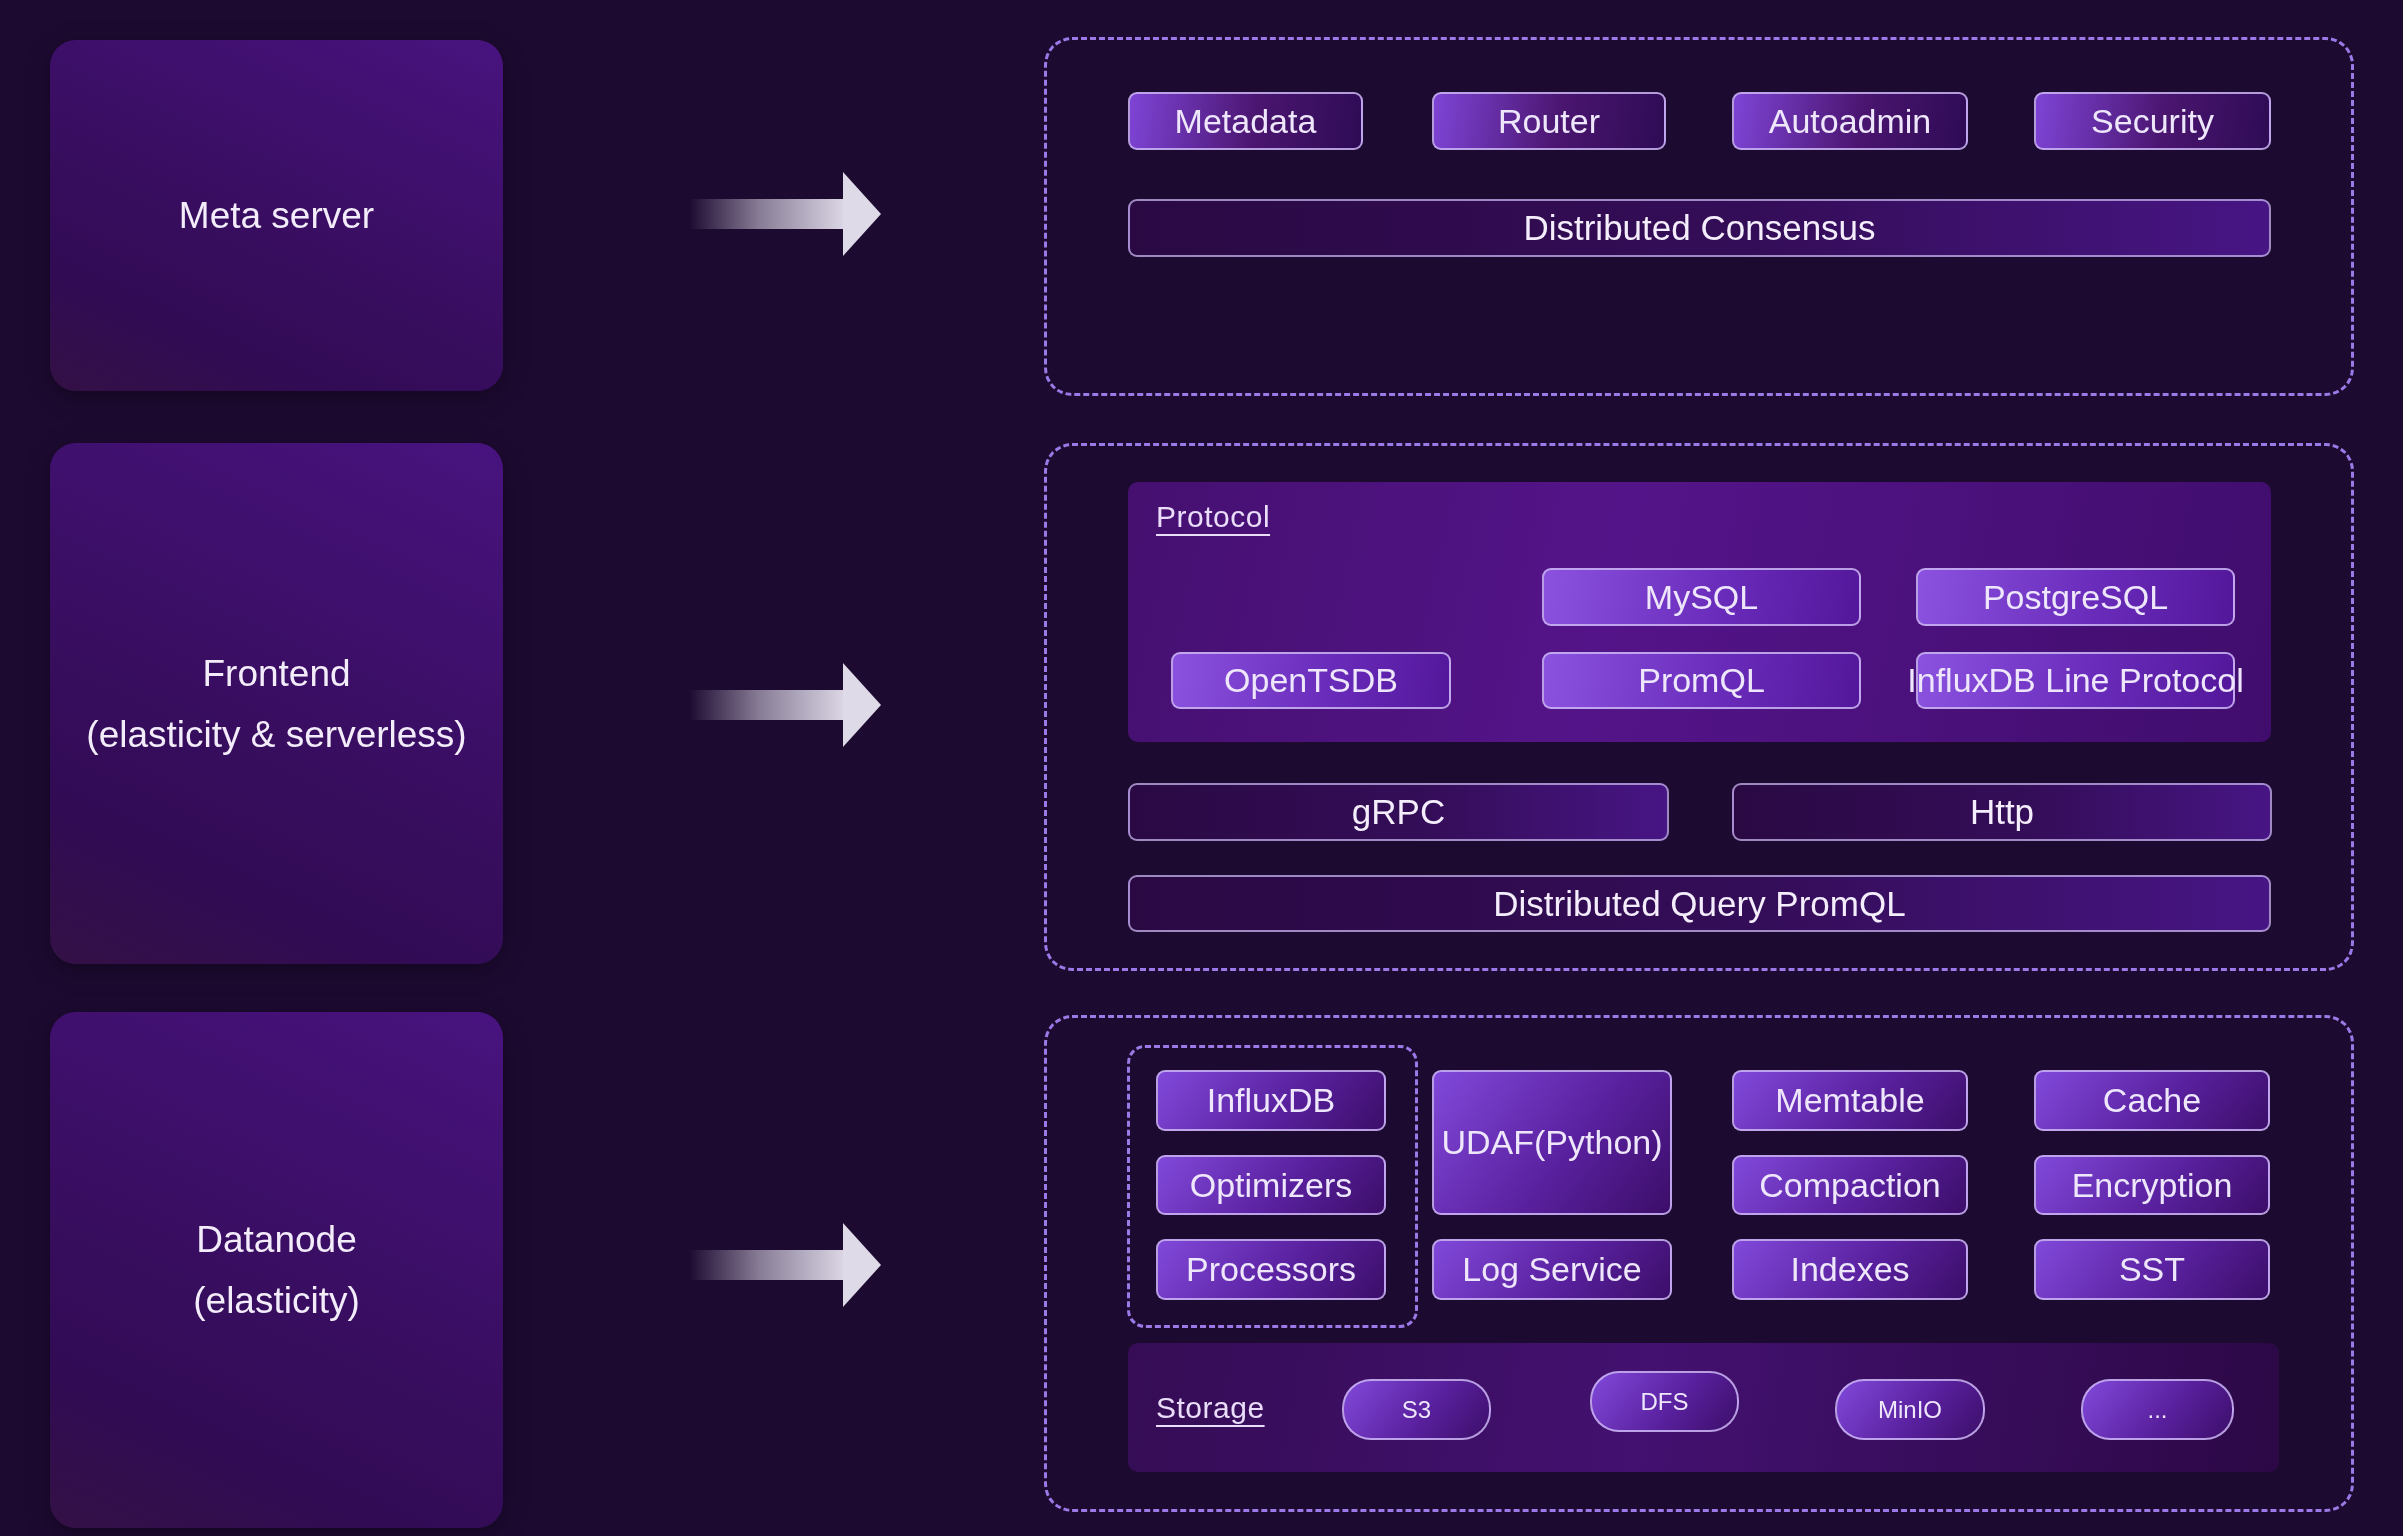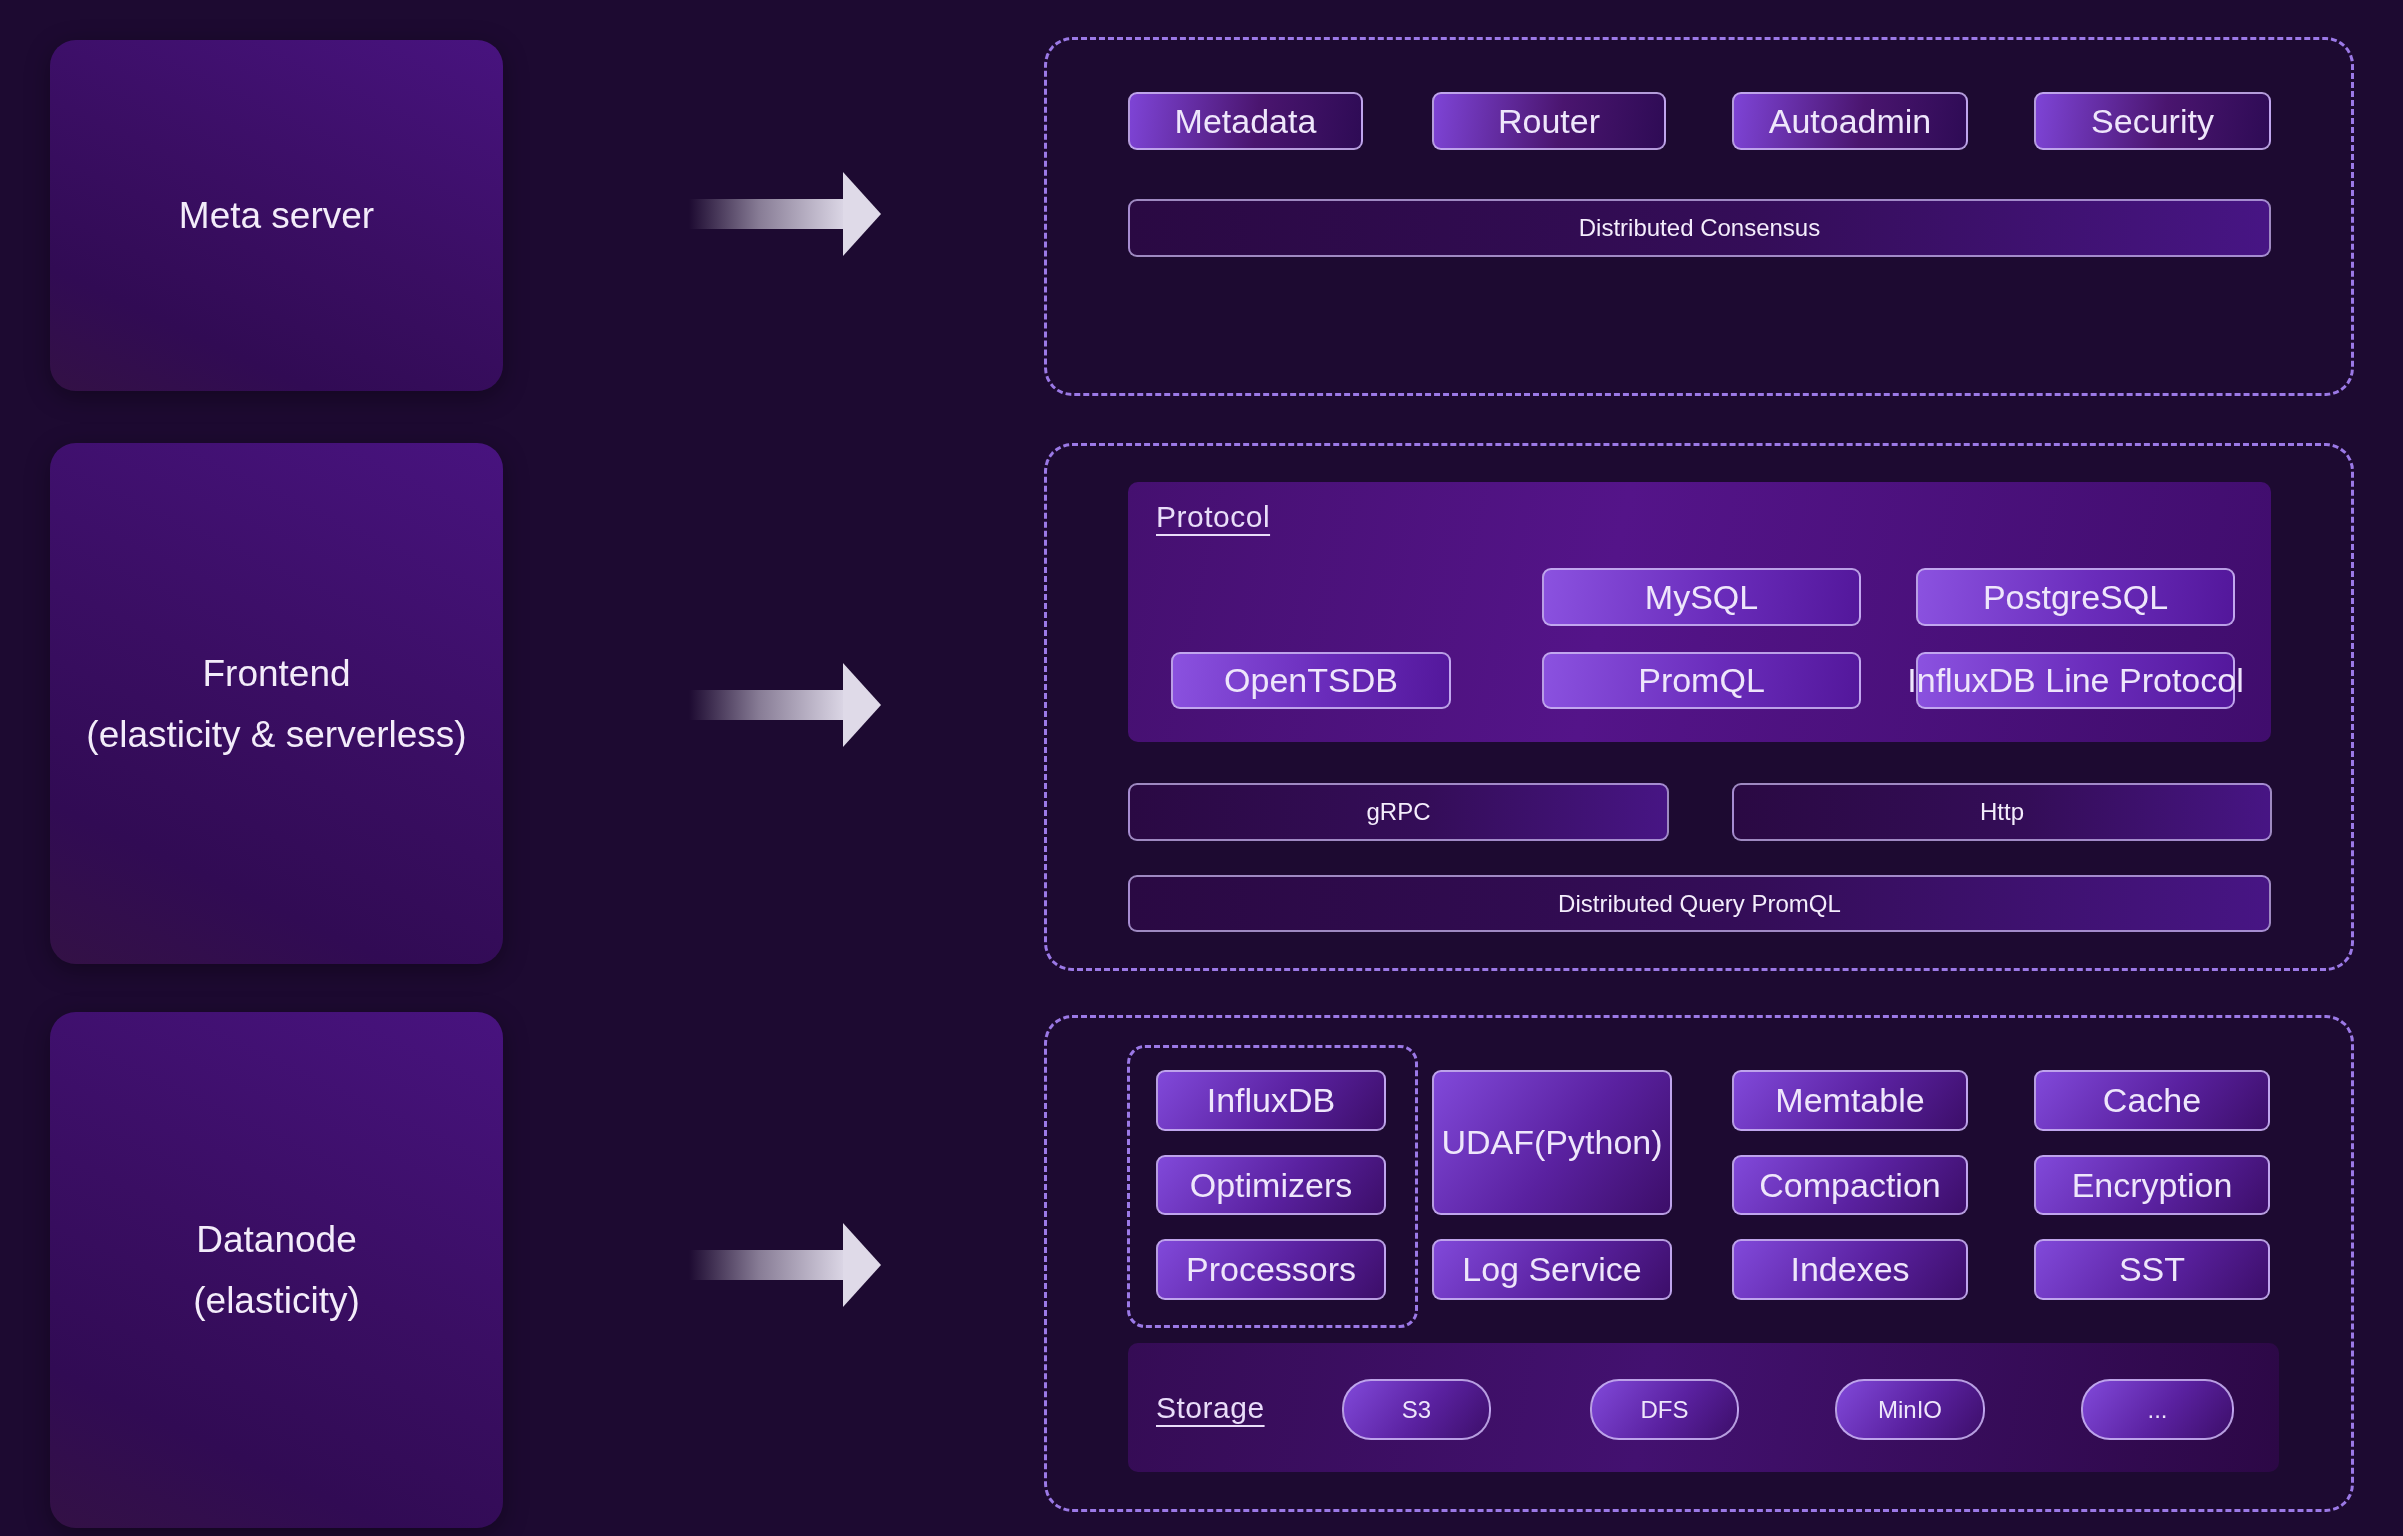--- a/index.html
+++ b/index.html
@@ -48,7 +48,7 @@
     display:flex;align-items:center;justify-content:center;
     border:2px solid rgba(198,180,235,.75);border-radius:9px;
     background:linear-gradient(to right,#2a0943 0%,#340d58 55%,#471584 100%);
-    color:#f4edfc;font-size:24px;box-sizing:border-box;
+    color:#f4edfc;font-size:35px;box-sizing:border-box;
   }
 
   

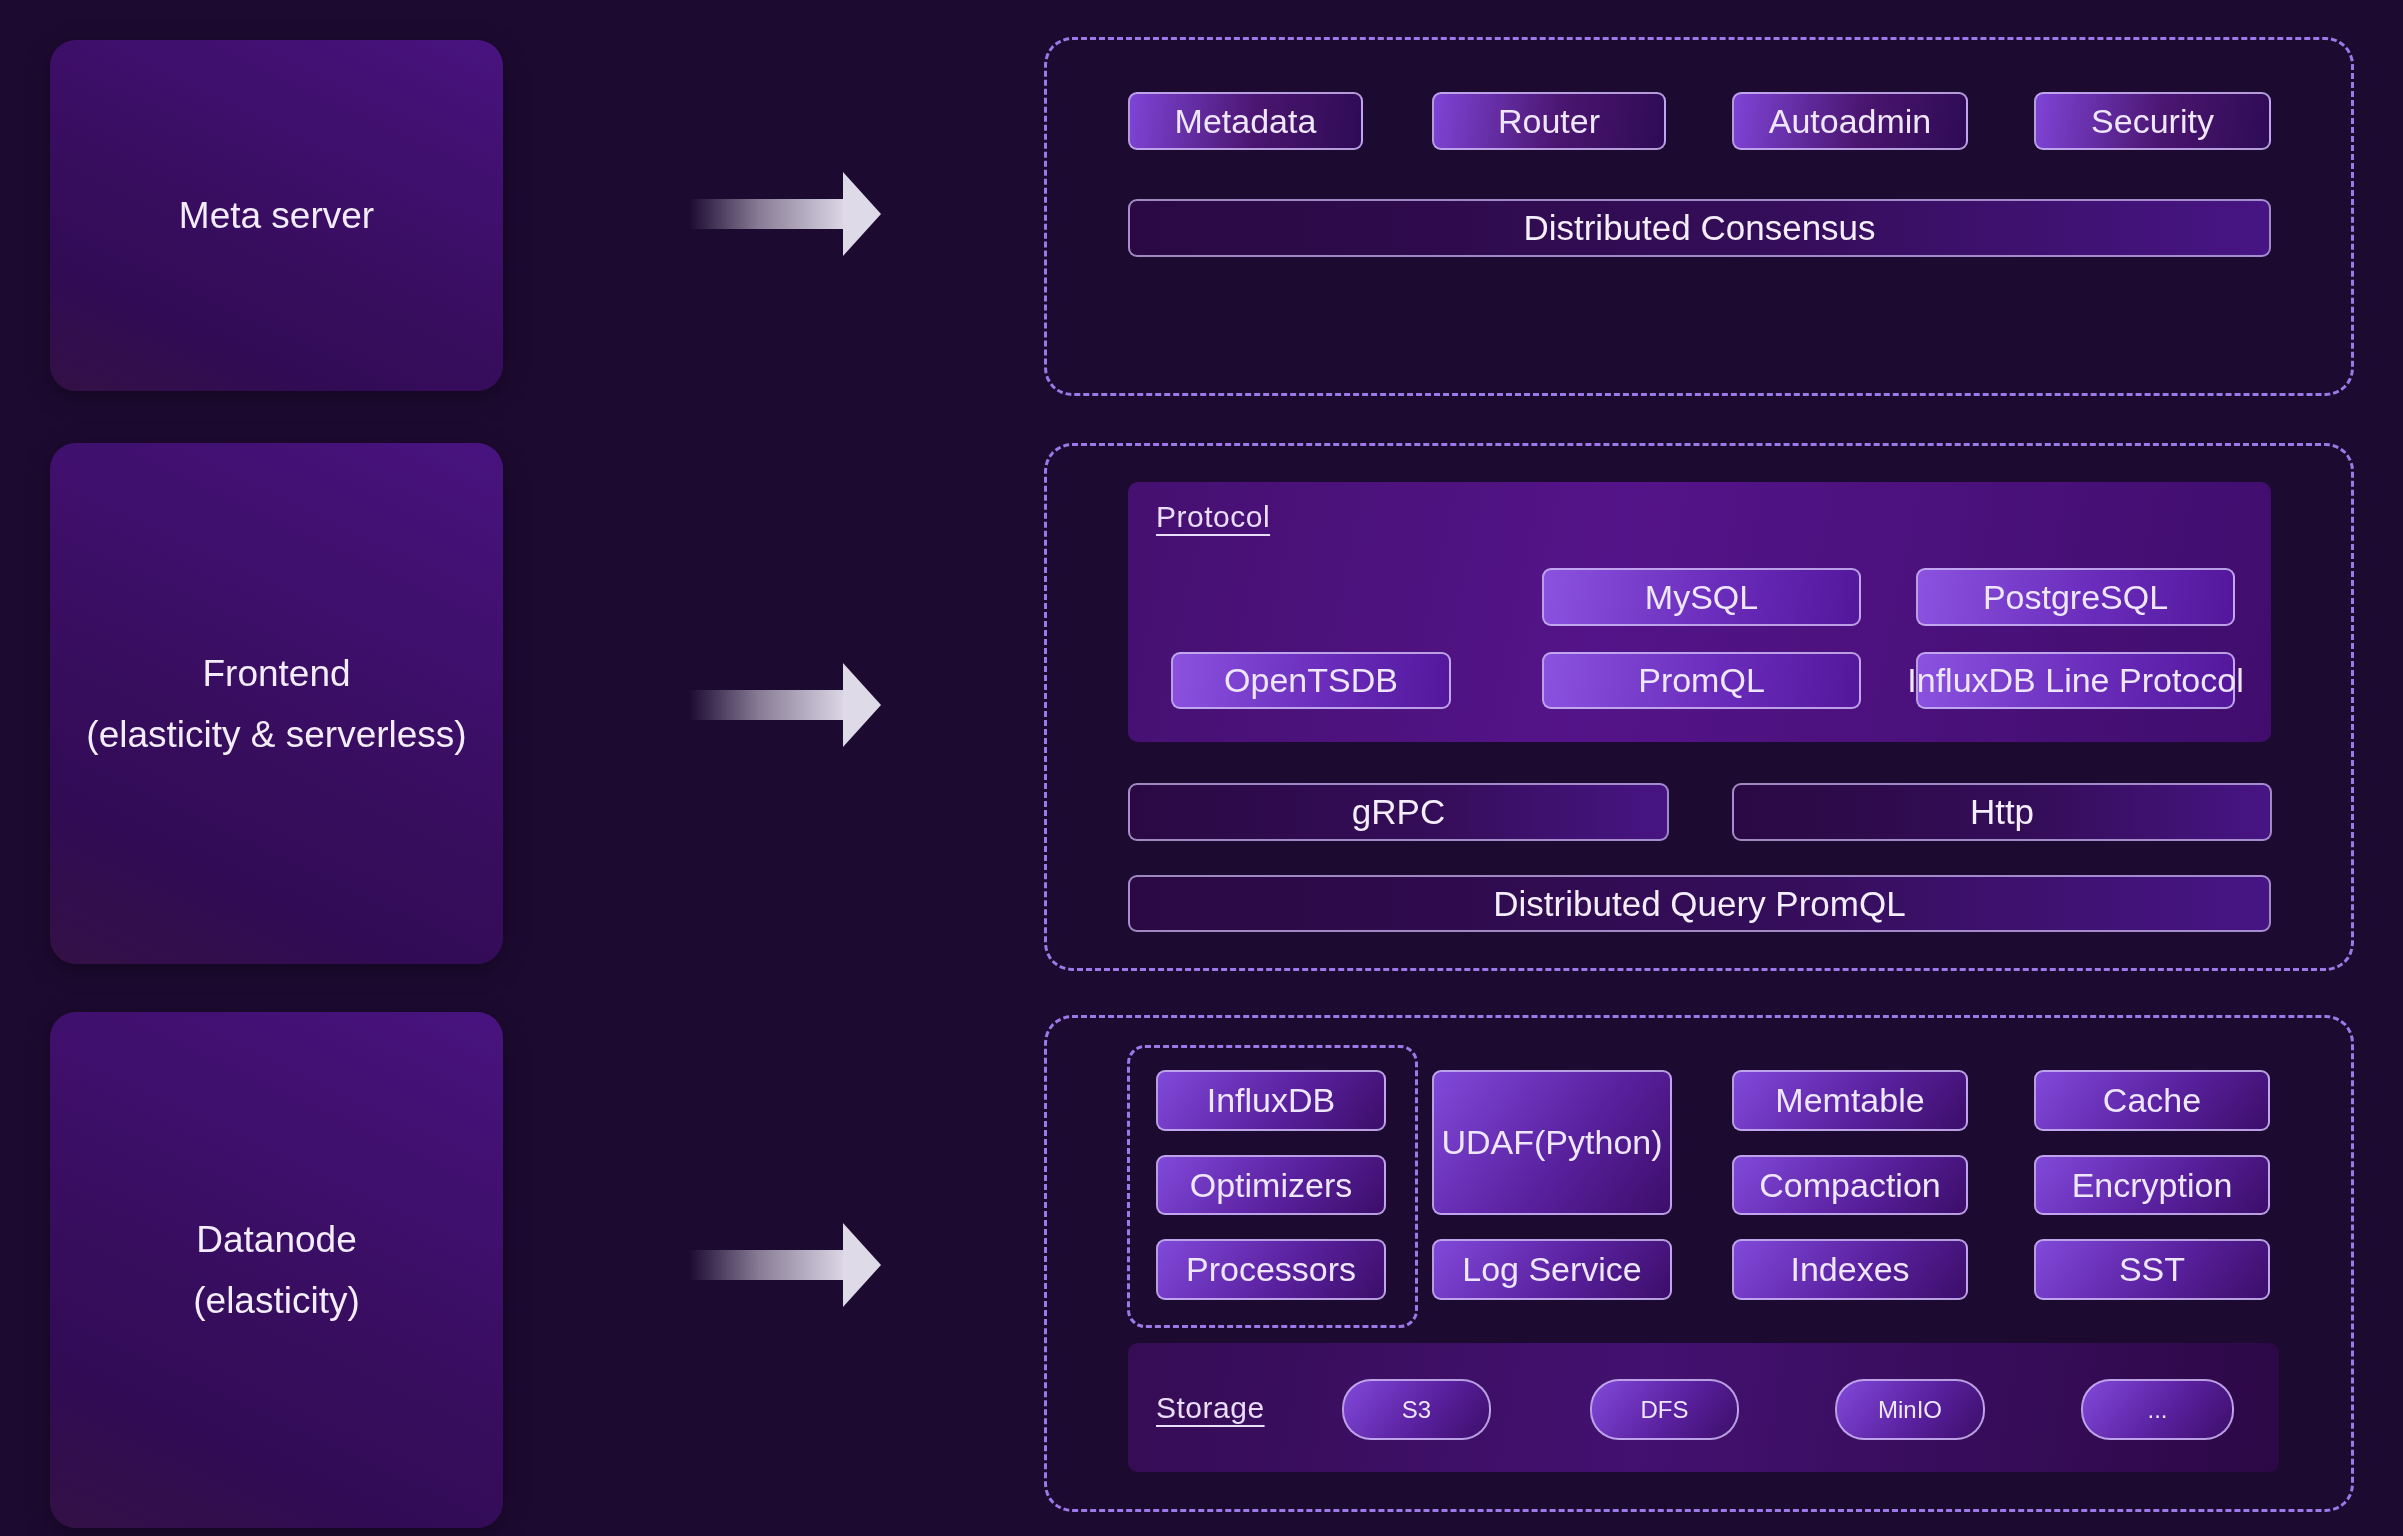--- a/index.html
+++ b/index.html
@@ -135,7 +135,7 @@
     <div class="abs panel panel--storage" style="left:81px;top:325px;width:1143px;height:129px;padding-left:8px;">
       <div class="abs panel-label" style="left:28px;top:48px;">Storage</div>
       <div class="abs pill pill--diag pill--sm" style="left:214px;top:36px;width:149px;height:61px;">S3</div>
-      <div class="abs pill pill--diag pill--sm" style="left:462px;top:36px;width:149px;height:61px;">DFS</div>
+      <div class="abs pill pill--diag pill--sm" style="left:462px;top:28px;width:149px;height:61px;">DFS</div>
       <div class="abs pill pill--diag pill--sm" style="left:707px;top:36px;width:150px;height:61px;">MinIO</div>
       <div class="abs pill pill--diag pill--sm" style="left:953px;top:36px;width:153px;height:61px;">...</div>
     </div>

